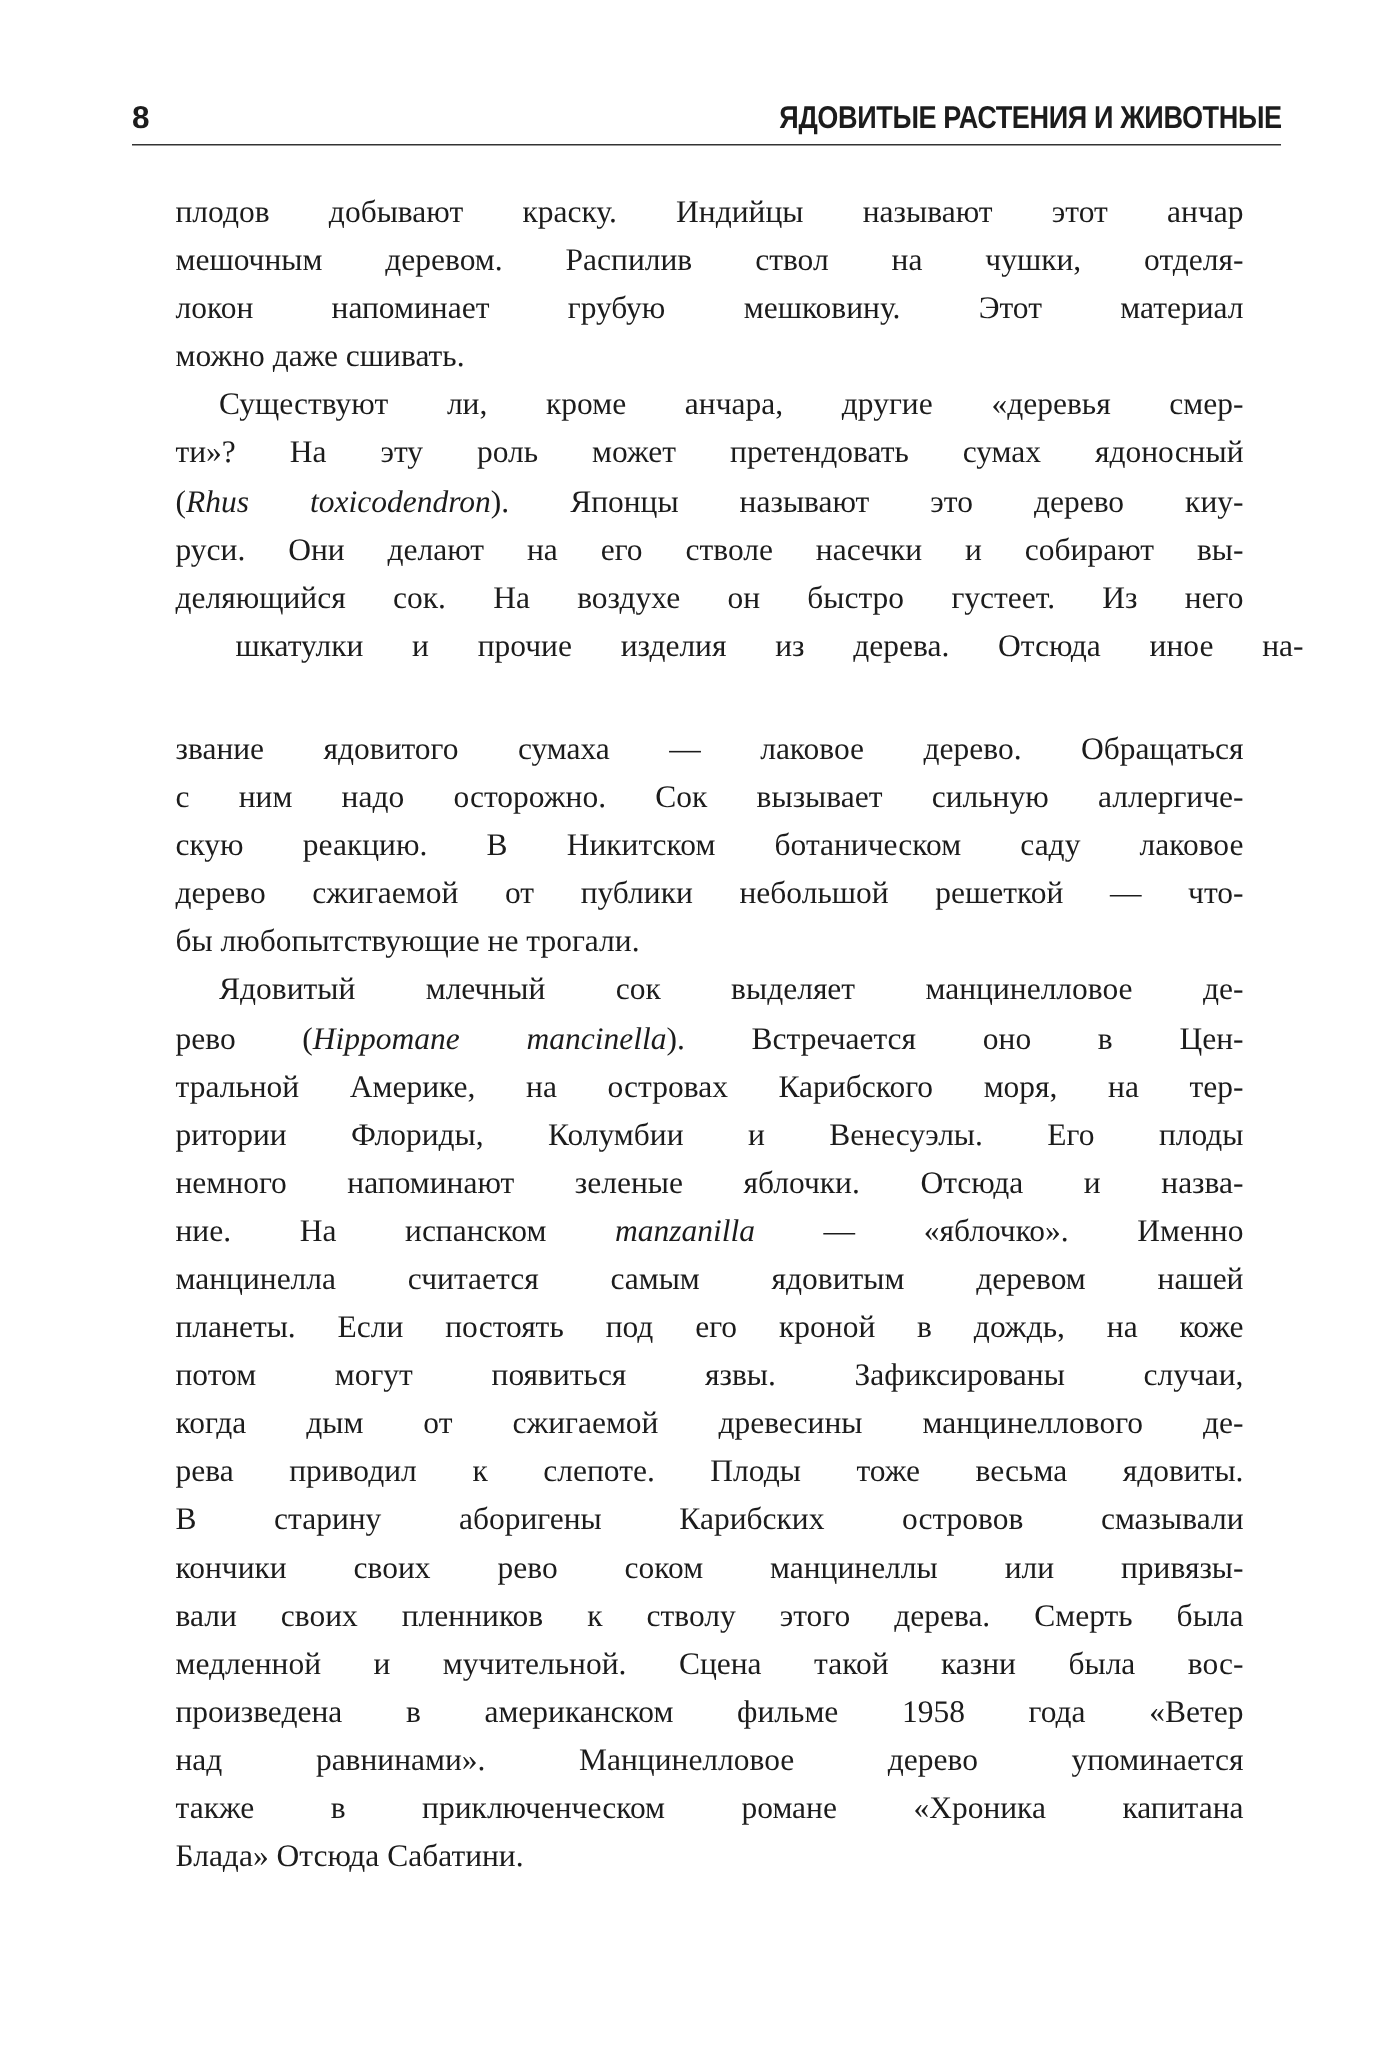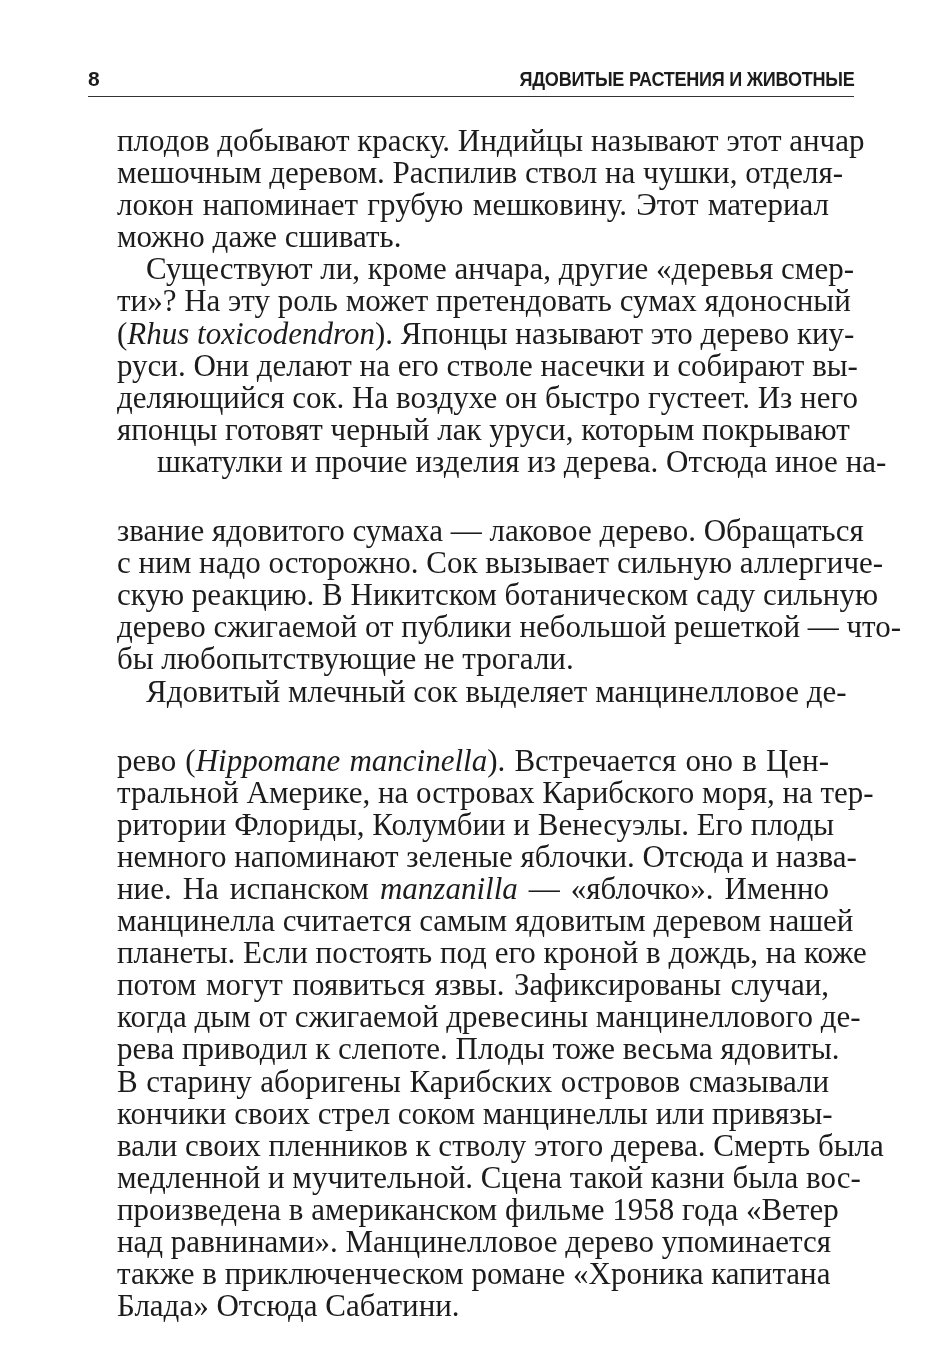--- a/index.html
+++ b/index.html
@@ -59,7 +59,7 @@
     top: 125px;
     width: 712px;
     font-family: "Liberation Serif", "DejaVu Serif", serif;
-    font-size: 31px;
+    font-size: 21px;
     line-height: 32.1px;
   }
   .line {

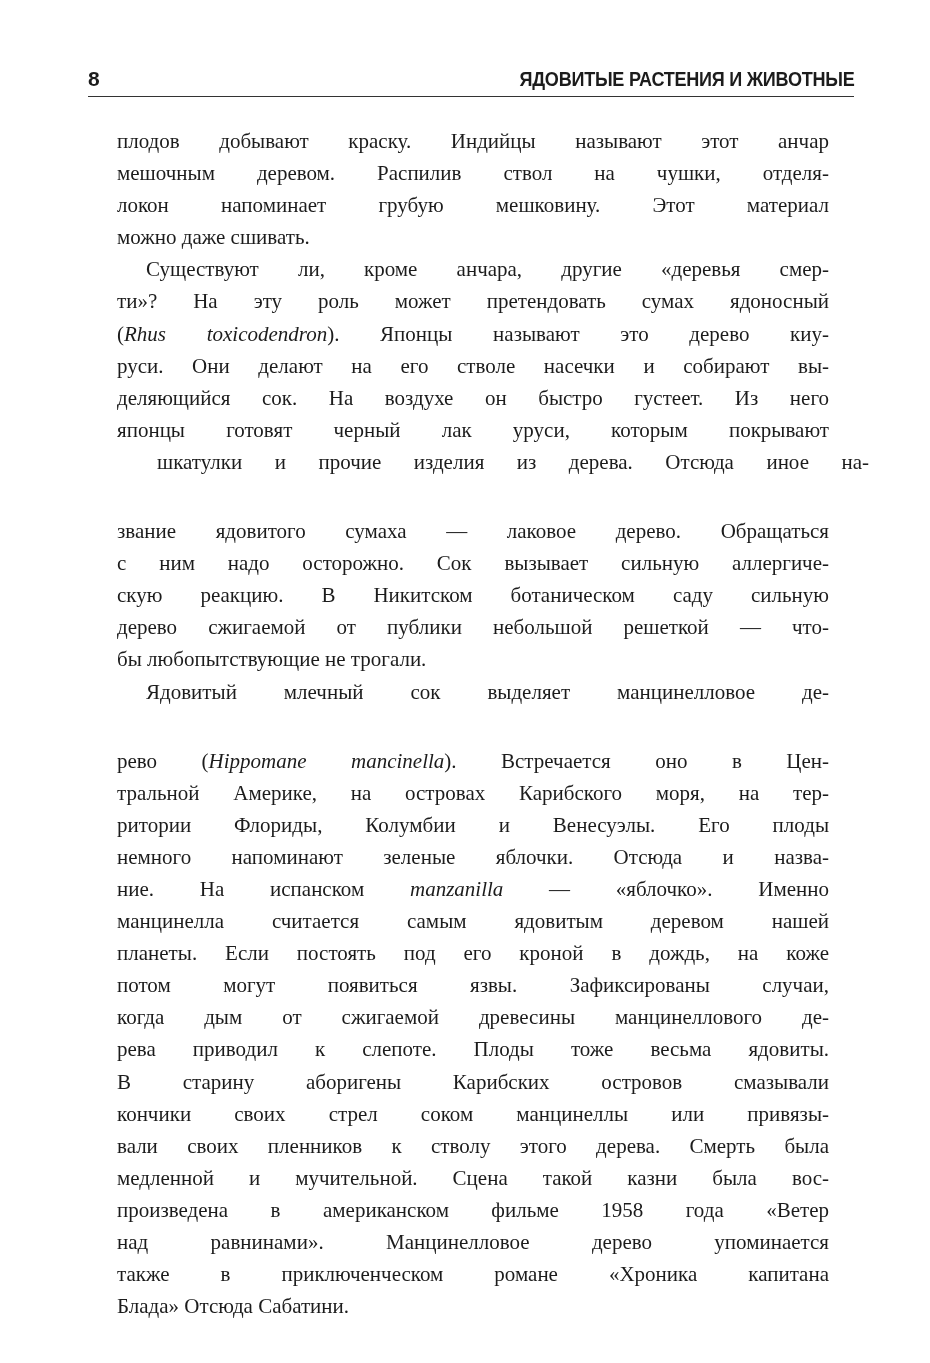--- a/index.html
+++ b/index.html
@@ -102,7 +102,6 @@
         <span class="line" style="width: 712px; box-sizing: border-box;"><span>(</span><i>Rhus toxicodendron</i><span>). Японцы называют это дерево киу-</span></span>
         <span class="line" style="width: 712px; box-sizing: border-box;">руси. Они делают на его стволе насечки и собирают вы-</span>
         <span class="line" style="width: 712px; box-sizing: border-box;">деляющийся сок. На воздухе он быстро густеет. Из него</span>
-        <span class="line" style="width: 712px; box-sizing: border-box;">японцы готовят черный лак уруси, которым покрывают</span>
         <span class="line" style="width: 712px; box-sizing: border-box; margin-left: 40px;">шкатулки и прочие изделия из дерева. Отсюда иное на-</span>
         <span class="line" style="width: 712px; box-sizing: border-box; margin-top: 37px;">звание ядовитого сумаха — лаковое дерево. Обращаться</span>
         <span class="line" style="width: 712px; box-sizing: border-box;">с ним надо осторожно. Сок вызывает сильную аллергиче-</span>

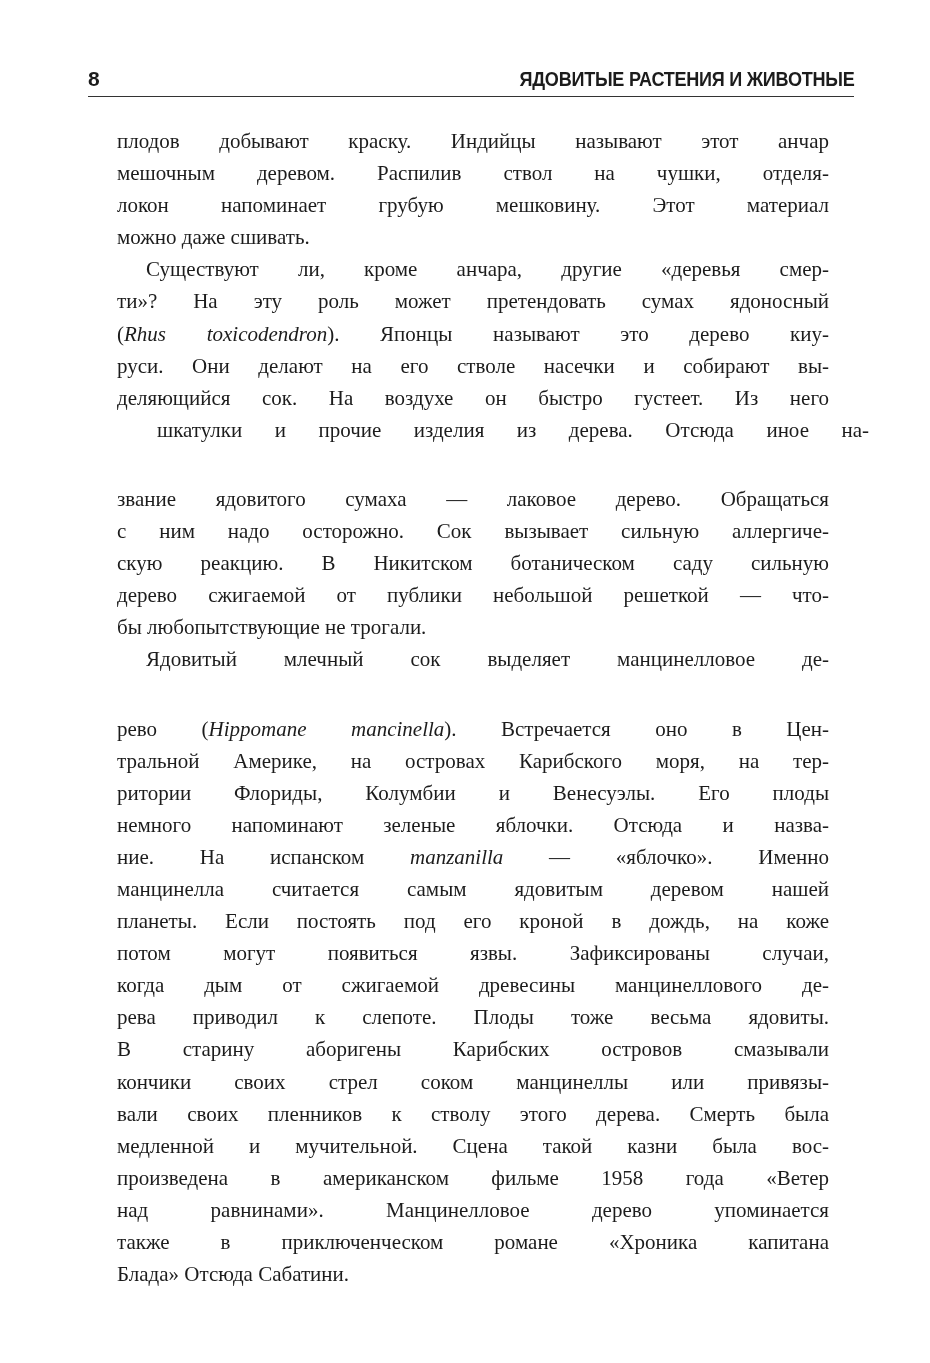--- a/index.html
+++ b/index.html
@@ -105,7 +105,7 @@
         <span class="line" style="width: 712px; box-sizing: border-box; margin-left: 40px;">шкатулки и прочие изделия из дерева. Отсюда иное на-</span>
         <span class="line" style="width: 712px; box-sizing: border-box; margin-top: 37px;">звание ядовитого сумаха — лаковое дерево. Обращаться</span>
         <span class="line" style="width: 712px; box-sizing: border-box;">с ним надо осторожно. Сок вызывает сильную аллергиче-</span>
-        <span class="line" style="width: 712px; box-sizing: border-box;">скую реакцию. В Никитском ботаническом саду сильную</span>
+        <span class="line" style="width: 712px; box-sizing: border-box;">скую реакцию. В Никитском ботаническом саду лаковое</span>
         <span class="line" style="width: 712px; box-sizing: border-box;">дерево сжигаемой от публики небольшой решеткой — что-</span>
         <span class="line last">бы любопытствующие не трогали.</span>
       </div>

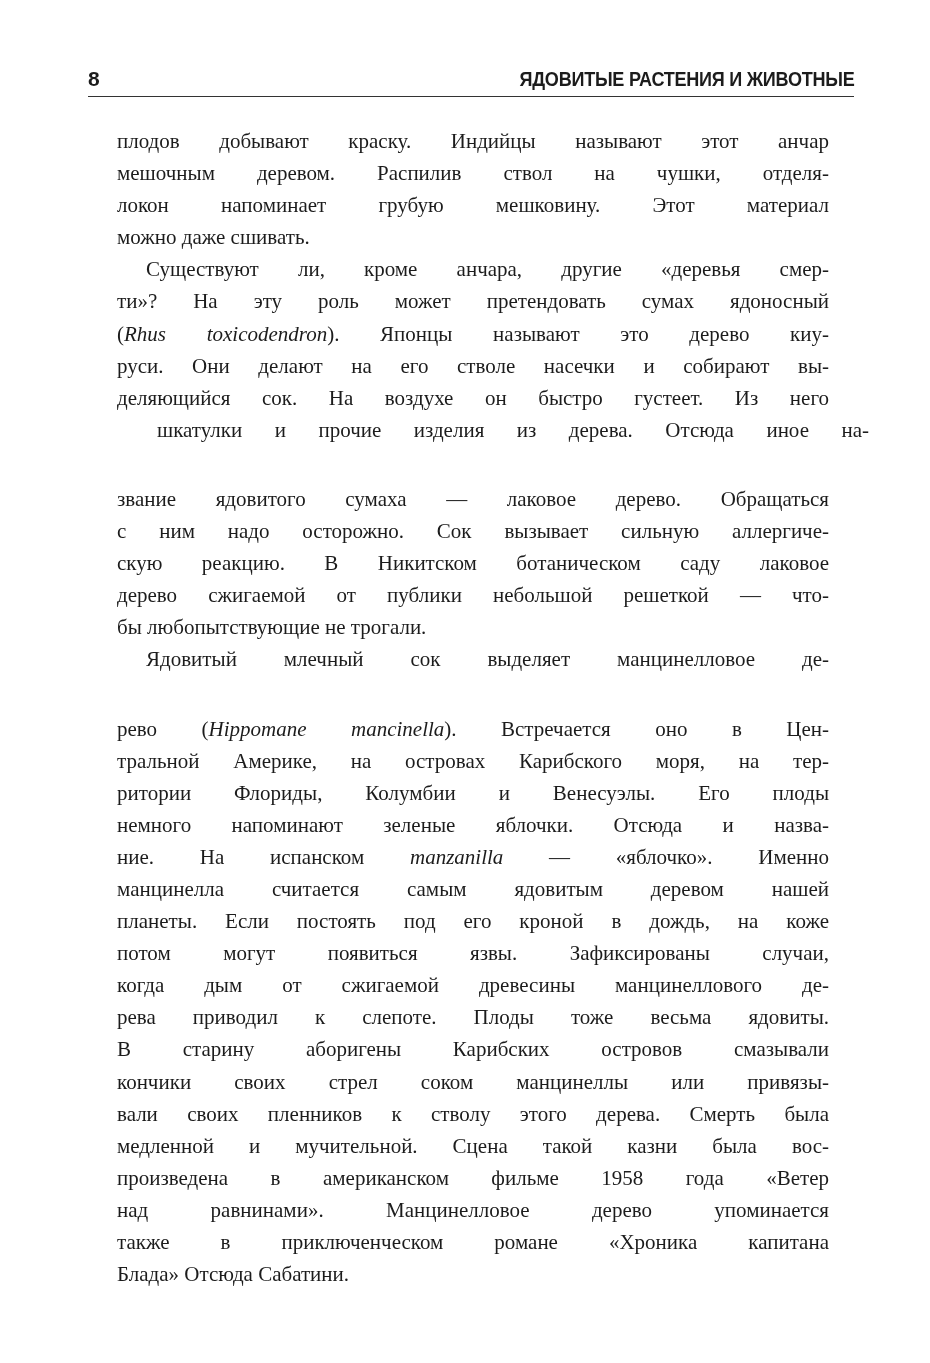--- a/index.html
+++ b/index.html
@@ -111,7 +111,7 @@
       </div>
       <div>
         <span class="line indent" style="width: 712px; box-sizing: border-box;">Ядовитый млечный сок выделяет манцинелловое де-</span>
-        <span class="line" style="width: 712px; box-sizing: border-box; margin-top: 37px;"><span>рево (</span><i>Hippomane mancinella</i><span>). Встречается оно в Цен-</span></span>
+        <span class="line" style="width: 712px; box-sizing: border-box;"><span>рево (</span><i>Hippomane mancinella</i><span>). Встречается оно в Цен-</span></span>
         <span class="line" style="width: 712px; box-sizing: border-box;">тральной Америке, на островах Карибского моря, на тер-</span>
         <span class="line" style="width: 712px; box-sizing: border-box;">ритории Флориды, Колумбии и Венесуэлы. Его плоды</span>
         <span class="line" style="width: 712px; box-sizing: border-box;">немного напоминают зеленые яблочки. Отсюда и назва-</span>

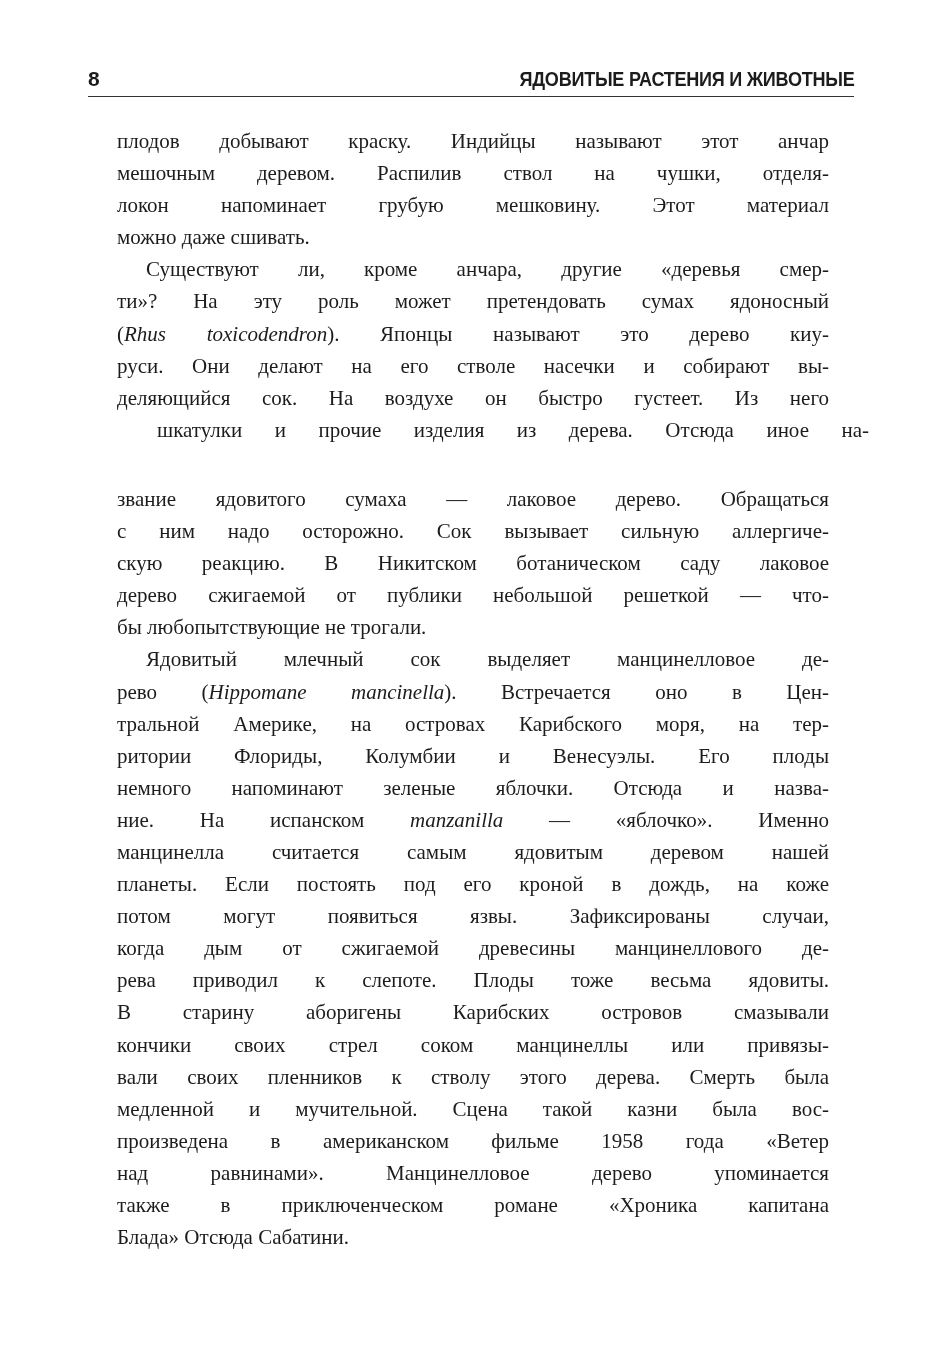--- a/index.html
+++ b/index.html
@@ -122,7 +122,7 @@
         <span class="line" style="width: 712px; box-sizing: border-box;">когда дым от сжигаемой древесины манцинеллового де-</span>
         <span class="line" style="width: 712px; box-sizing: border-box;">рева приводил к слепоте. Плоды тоже весьма ядовиты.</span>
         <span class="line" style="width: 712px; box-sizing: border-box;">В старину аборигены Карибских островов смазывали</span>
-        <span class="line" style="width: 712px; box-sizing: border-box;">кончики своих стрел соком манцинеллы или привязы-</span>
+        <span class="line" style="width: 712px; box-sizing: border-box;">кончики своих рево соком манцинеллы или привязы-</span>
         <span class="line" style="width: 712px; box-sizing: border-box;">вали своих пленников к стволу этого дерева. Смерть была</span>
         <span class="line" style="width: 712px; box-sizing: border-box;">медленной и мучительной. Сцена такой казни была вос-</span>
         <span class="line" style="width: 712px; box-sizing: border-box;">произведена в американском фильме 1958 года «Ветер</span>

